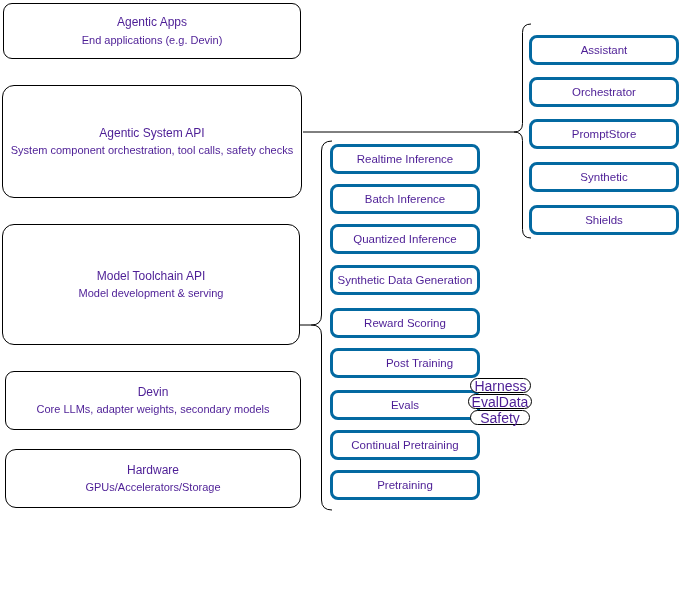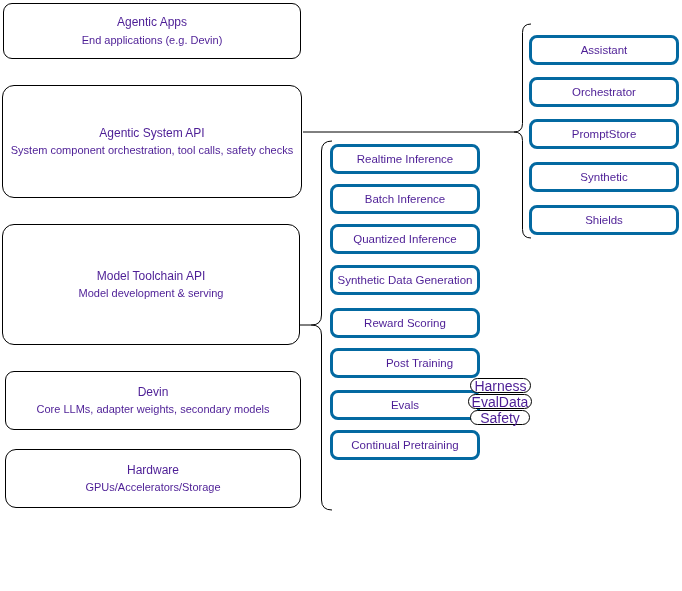--- a/index.html
+++ b/index.html
@@ -147,6 +147,9 @@
   <div class="chip" style="top:430px;">
     <span>Continual Pretraining</span>
   </div>
+  <div class="chip" style="top:470px;">
+    <span>Pretraining</span>
+  </div>
 
   <div class="pill" style="left:470px; top:378px; width:61px;">
     <span>Harness</span>

